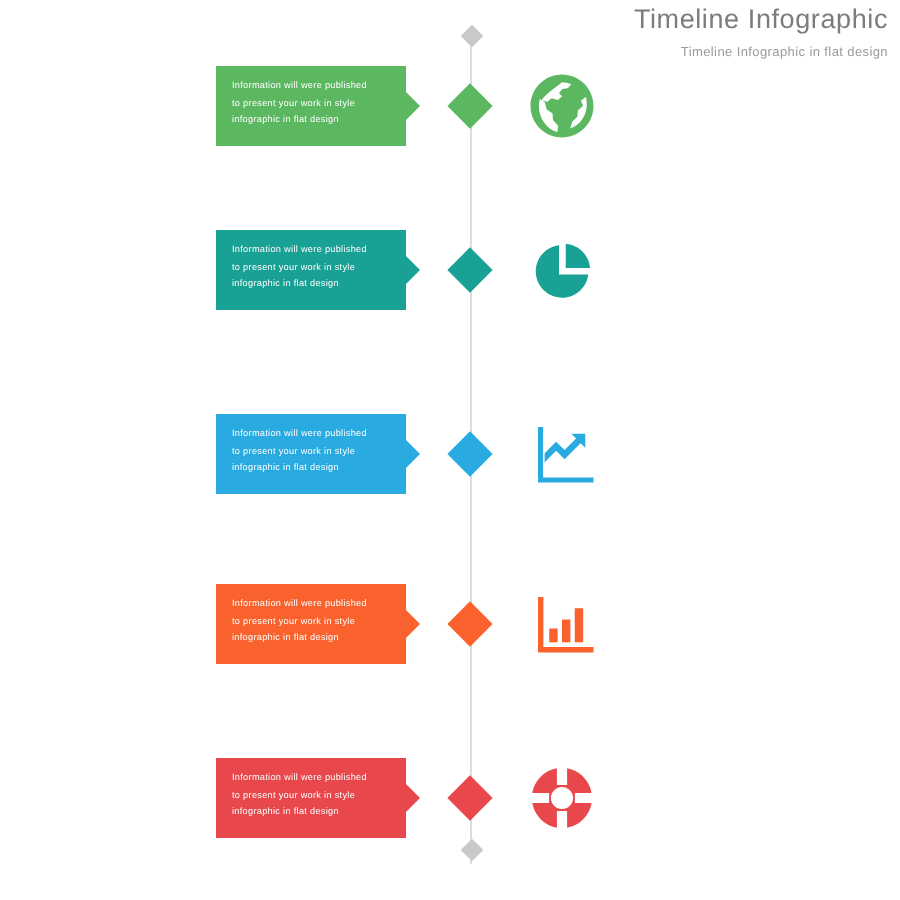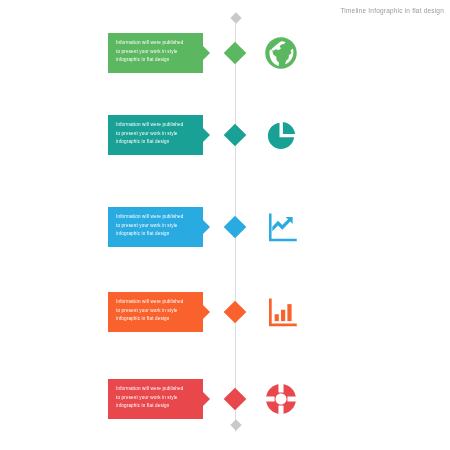--- a/index.html
+++ b/index.html
@@ -134,6 +134,7 @@
 <div id="infographic">
 
   <div class="header">
+    <div class="header-title" style="color: rgb(124, 124, 124);">Timeline Infographic</div>
     <div class="header-subtitle" style="color: rgb(154, 154, 154);">Timeline Infographic in flat design</div>
   </div>
 

